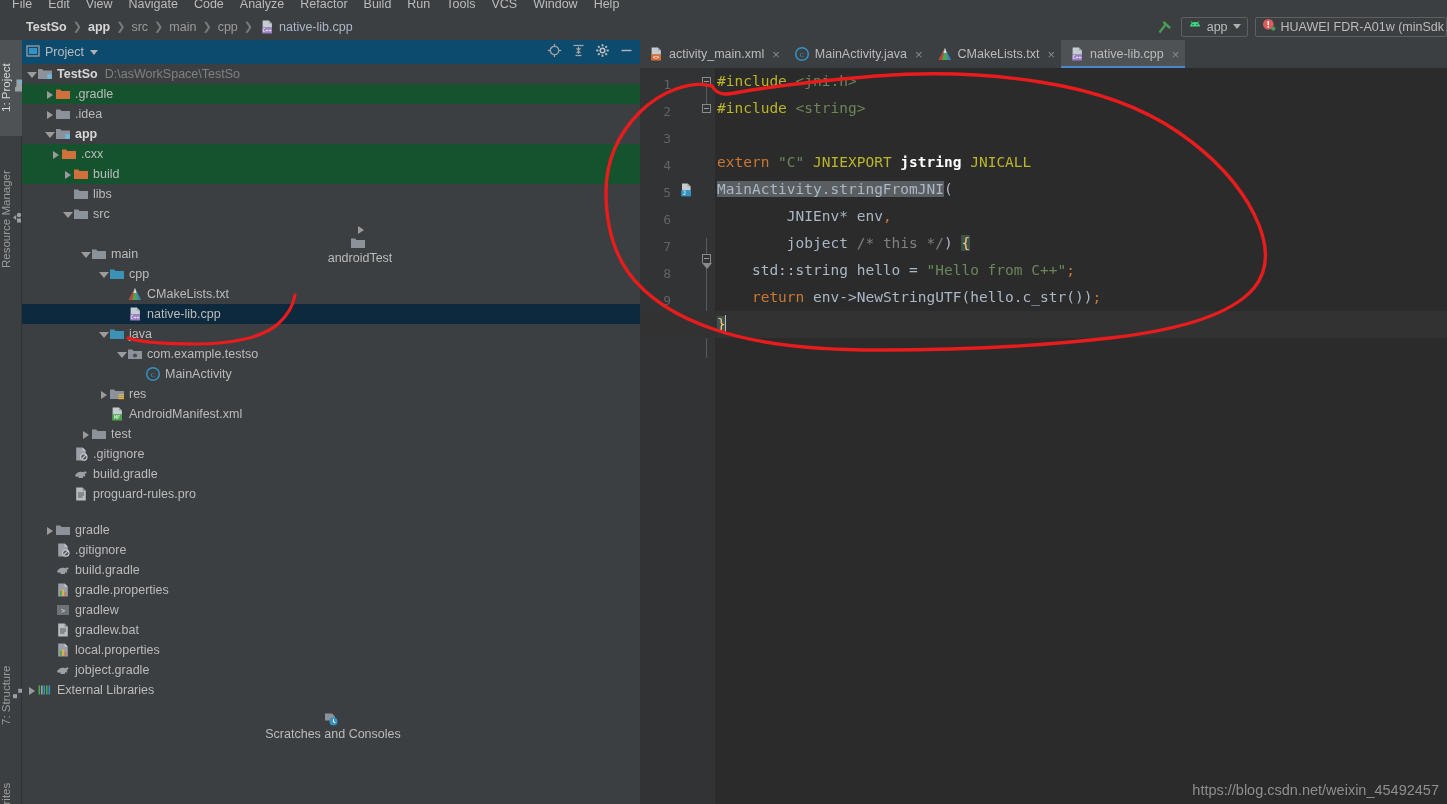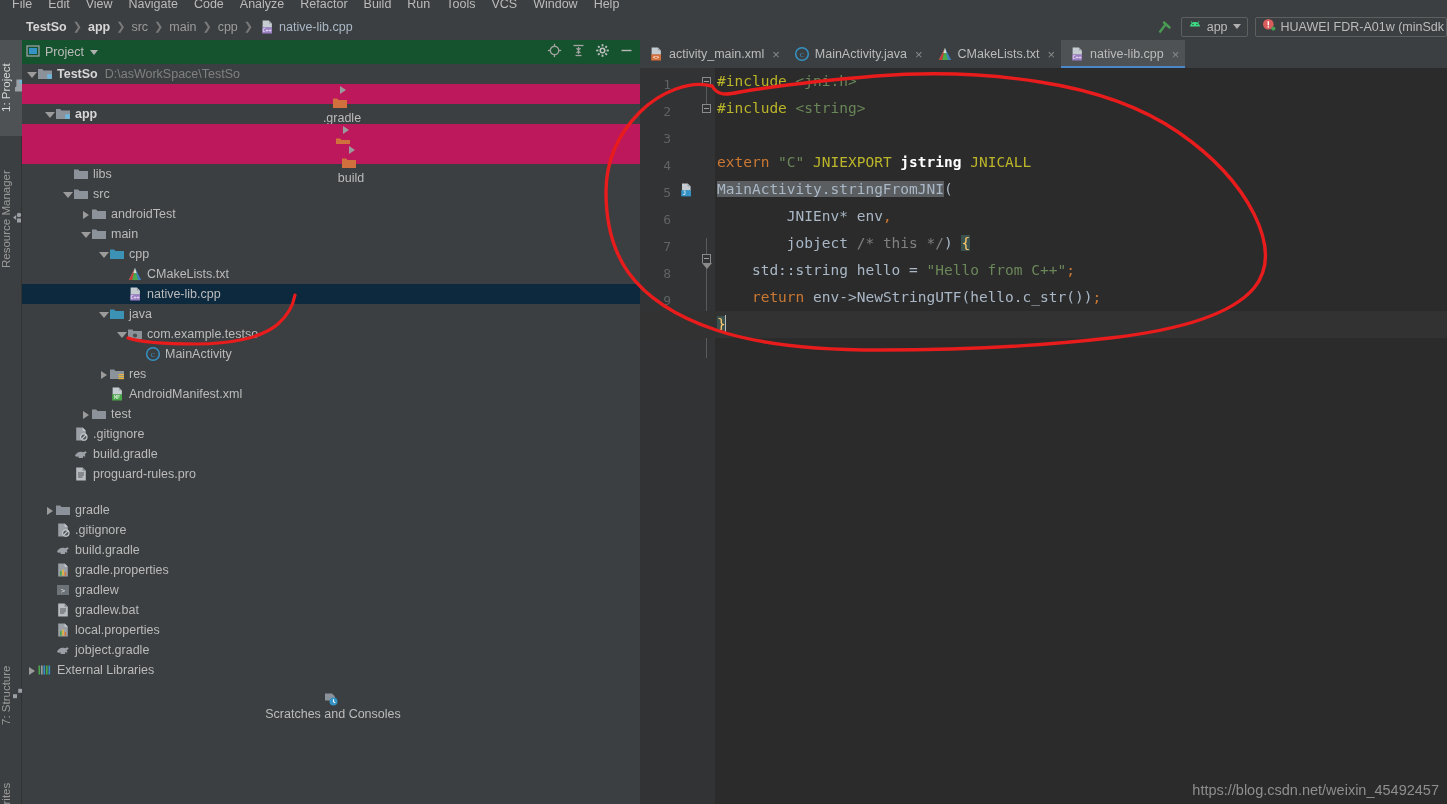--- a/index.html
+++ b/index.html
@@ -80,7 +80,7 @@
   }
   .panel-head {
     height: 24px; display: flex; align-items: center;
-    padding: 0 6px 0 4px; background: #14532d;
+    padding: 0 6px 0 4px; background: #0c4a6e;
   }
   .panel-title { font-size: 12.5px; color: #bbbbbb; margin-left: 5px; }
   .panel-caret {

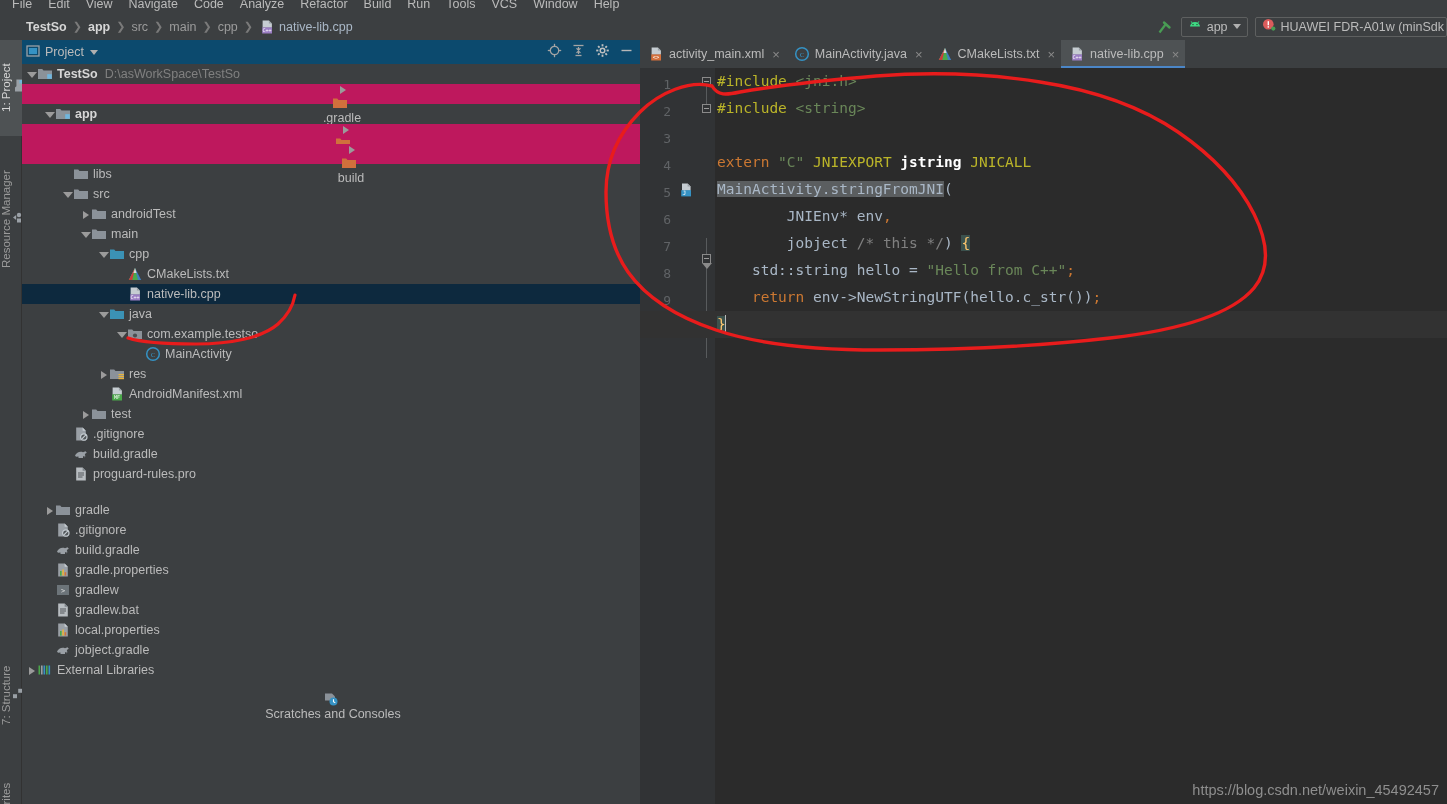--- a/index.html
+++ b/index.html
@@ -98,7 +98,7 @@
     height: 20px; width: 618px; white-space: nowrap;
     font-size: 12.5px; color: #bbbbbb;
   }
-  .row.excl { background: #be185d; flex-direction: column; }
+  .row.excl { background: #14532d; }
   .row.sel  { background: #0d293e; }
   .arrow {
     width: 11px; height: 11px; position: relative; flex: 0 0 11px;

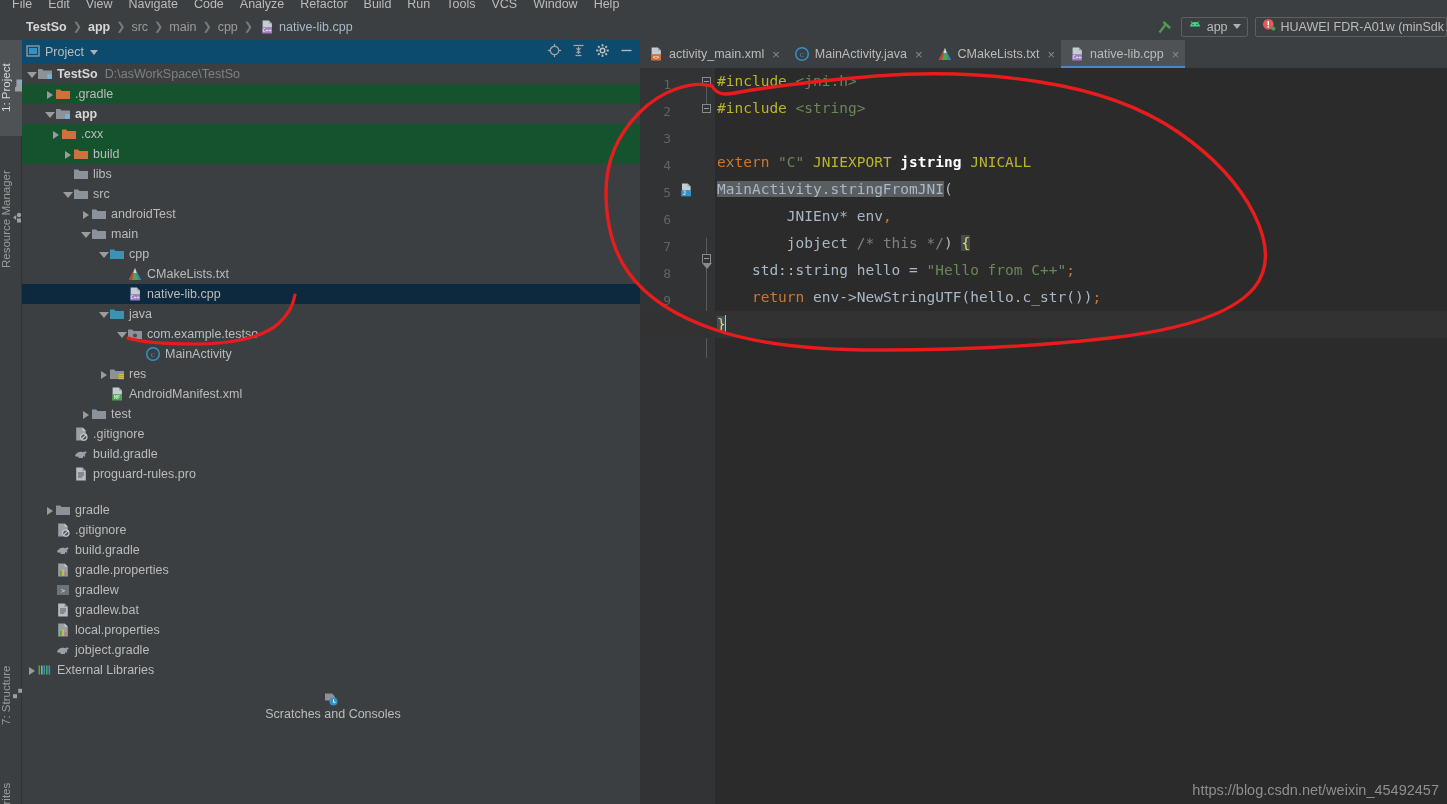--- a/index.html
+++ b/index.html
@@ -406,6 +406,13 @@
           <span class="nm">.gradle</span>
         </div>
         <div class="row" style="padding-left: 22px;">
+          <span class="arrow closed"></span>
+          <span class="ic"><svg width="16" height="16" viewBox="0 0 16 16">
+              <path d="M1 3.5h4.2l1.3 1.6H15v8H1z" fill="#8b9299"></path>
+            </svg></span>
+          <span class="nm">.idea</span>
+        </div>
+        <div class="row" style="padding-left: 22px;">
           <span class="arrow open"></span>
           <span class="ic"><svg width="16" height="16" viewBox="0 0 16 16">
               <path d="M1 3h4.2l1.3 1.6H15v8.4H1z" fill="#8b9299"></path>

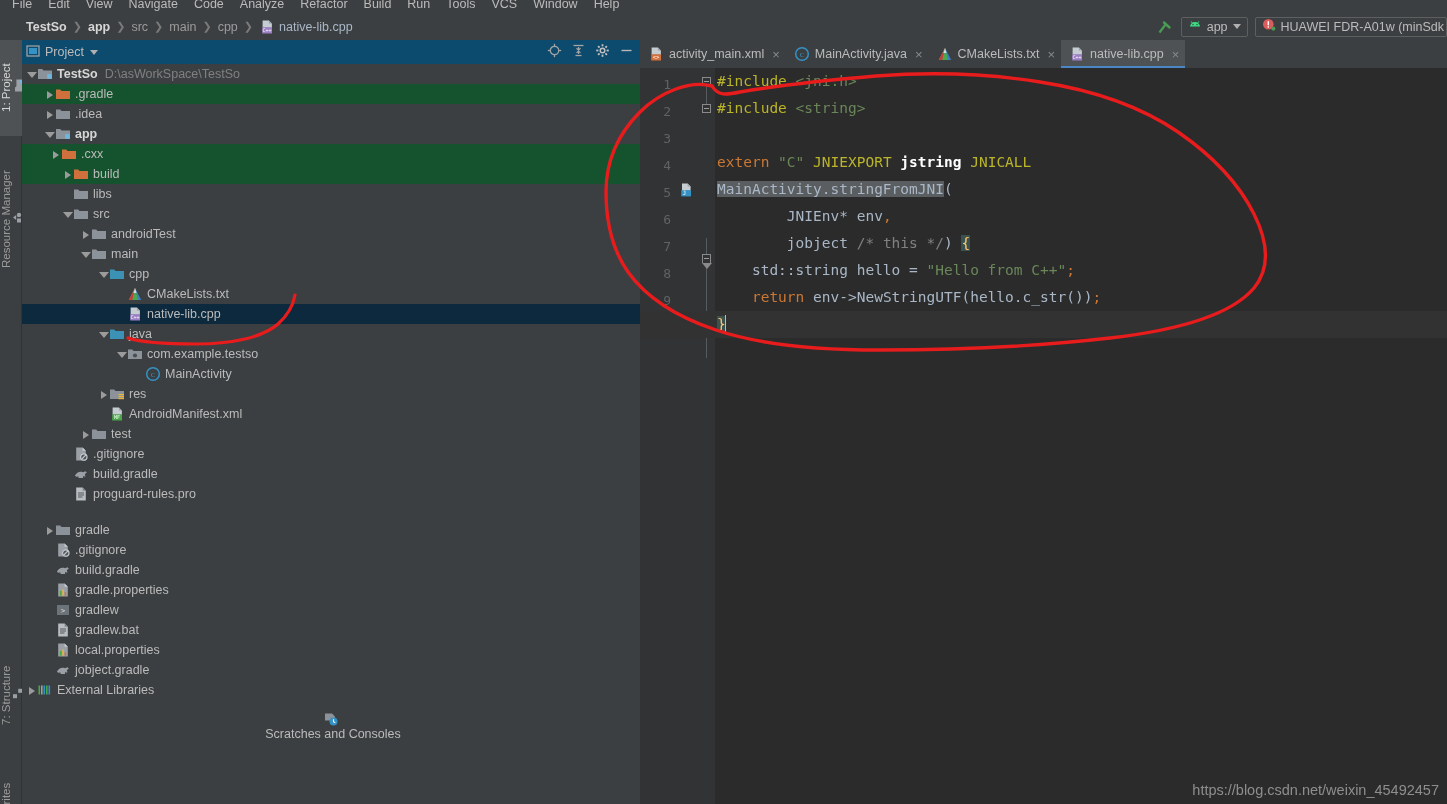--- a/index.html
+++ b/index.html
@@ -448,7 +448,7 @@
             </svg></span>
           <span class="nm">src</span>
         </div>
-        <div class="row" style="padding-left: 58px;">
+        <div class="row" style="padding-left: 58px; flex-direction: column;">
           <span class="arrow closed"></span>
           <span class="ic"><svg width="16" height="16" viewBox="0 0 16 16">
               <path d="M1 3.5h4.2l1.3 1.6H15v8H1z" fill="#8b9299"></path>

